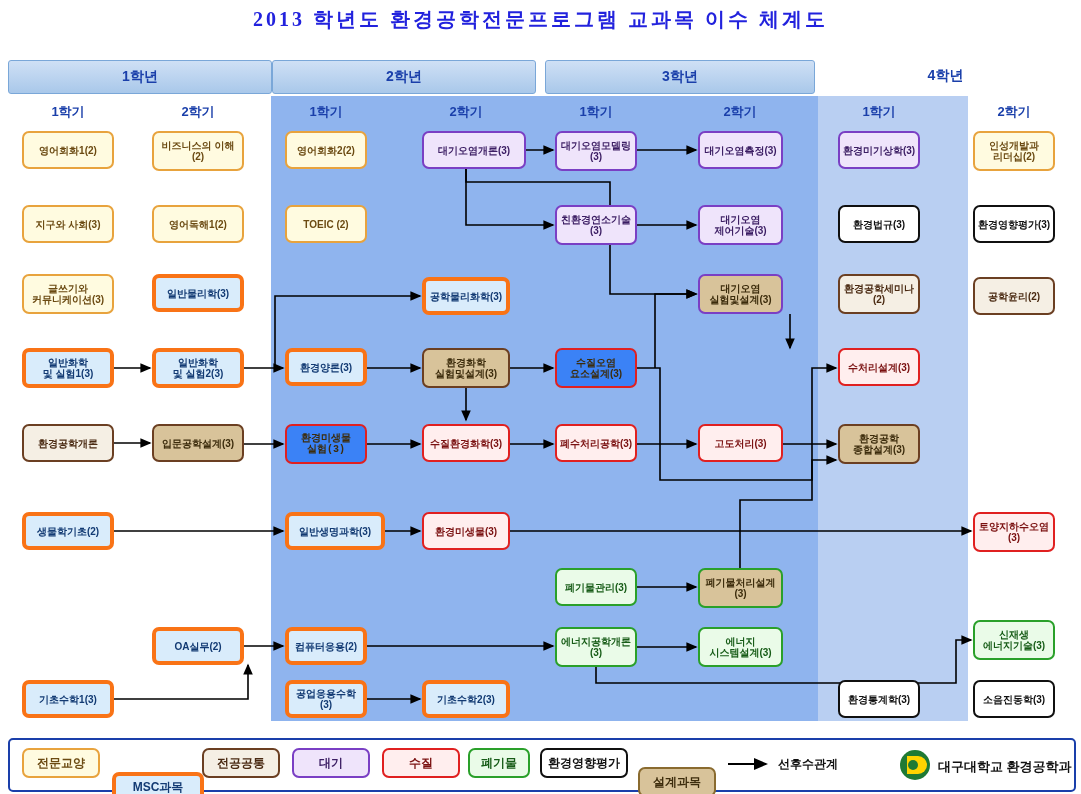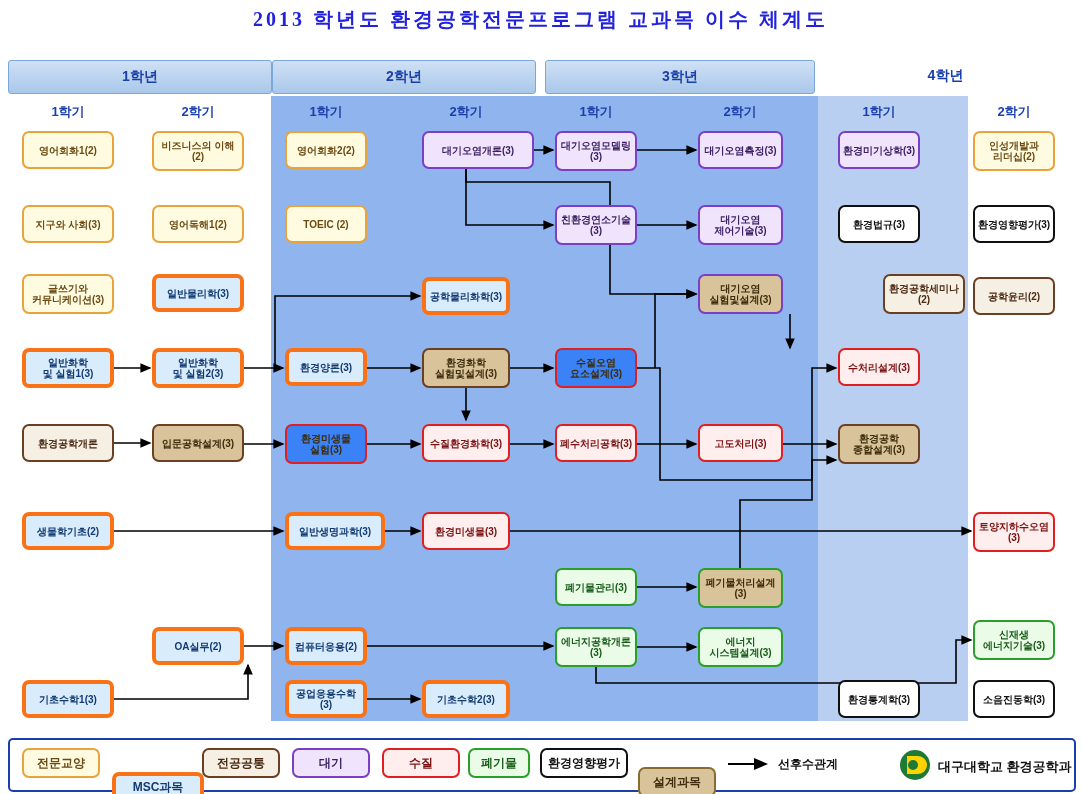--- a/index.html
+++ b/index.html
@@ -238,7 +238,7 @@
       <div class="box c-msc" style="left: 285px; top: 512px; width: 100px; height: 38px;">일반생명과학(3)</div>
       <div class="box c-msc" style="left: 285px; top: 627px; width: 82px; height: 38px;">컴퓨터응용(2)</div>
       <div class="box c-msc" style="left: 285px; top: 680px; width: 82px; height: 38px;">공업응용수학(3)</div>
-      <div class="box c-air" style="left: 422px; top: 131px; width: 112px; height: 38px;">대기오염개론(3)</div>
+      <div class="box c-air" style="left: 422px; top: 131px; width: 104px; height: 38px;">대기오염개론(3)</div>
       <div class="box c-msc" style="left: 422px; top: 277px; width: 88px; height: 38px;">공학물리화학(3)</div>
       <div class="box c-design-common" style="left: 422px; top: 348px; width: 88px; height: 40px;">환경화학
 실험및설계(3)</div>

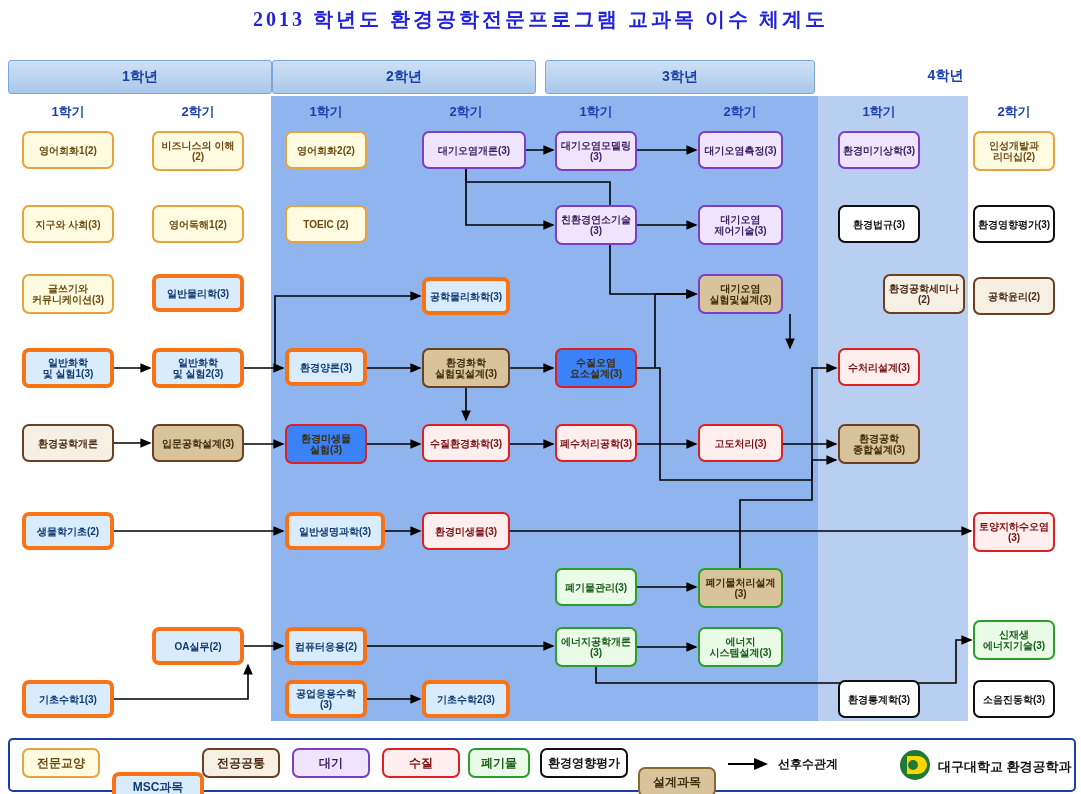--- a/index.html
+++ b/index.html
@@ -267,7 +267,7 @@
 시스템설계(3)</div>
       <div class="box c-air" style="left: 838px; top: 131px; width: 82px; height: 38px;">환경미기상학(3)</div>
       <div class="box c-eia" style="left: 838px; top: 205px; width: 82px; height: 38px;">환경법규(3)</div>
-      <div class="box c-common" style="left: 838px; top: 274px; width: 82px; height: 40px; margin-left: 45px;">환경공학세미나
+      <div class="box c-common" style="left: 838px; top: 274px; width: 82px; height: 40px;">환경공학세미나
 (2)</div>
       <div class="box c-water" style="left: 838px; top: 348px; width: 82px; height: 38px;">수처리설계(3)</div>
       <div class="box c-design-common" style="left: 838px; top: 424px; width: 82px; height: 40px;">환경공학

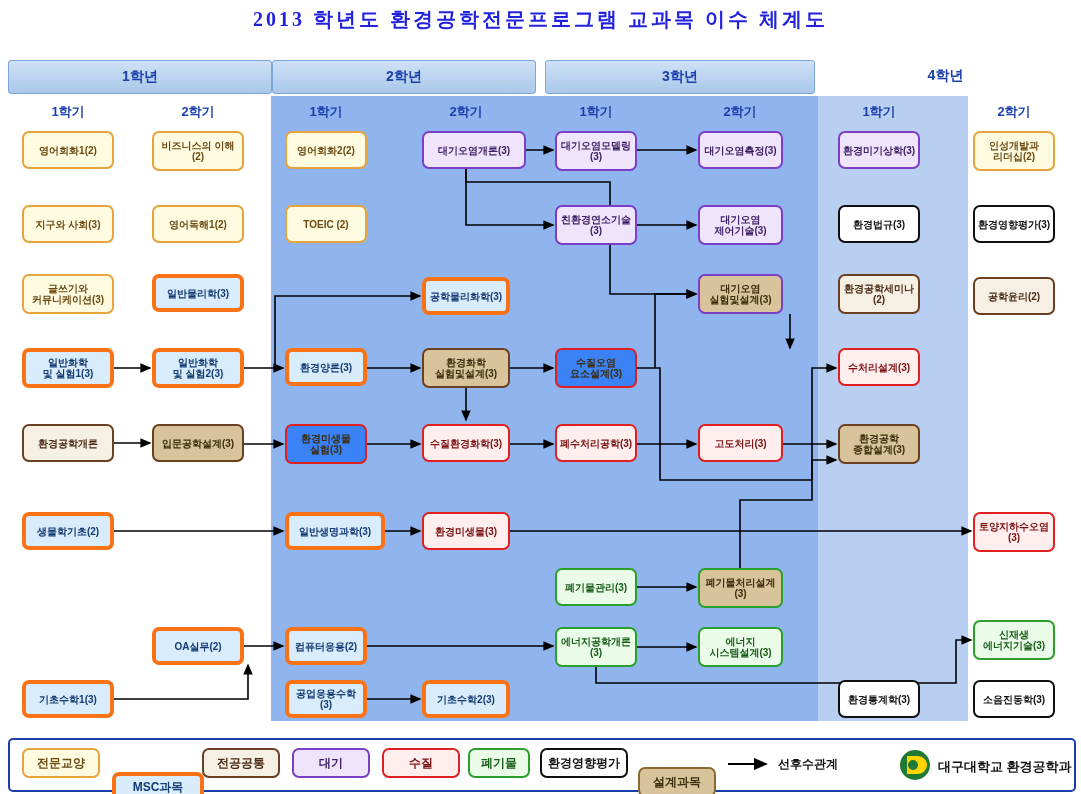--- a/index.html
+++ b/index.html
@@ -233,7 +233,7 @@
       <div class="box c-gyoyang" style="left: 285px; top: 131px; width: 82px; height: 38px;">영어회화2(2)</div>
       <div class="box c-gyoyang" style="left: 285px; top: 205px; width: 82px; height: 38px;">TOEIC (2)</div>
       <div class="box c-msc" style="left: 285px; top: 348px; width: 82px; height: 38px;">환경양론(3)</div>
-      <div class="box c-design-water" style="left: 285px; top: 424px; width: 82px; height: 40px;">환경미생물
+      <div class="box c-design-water" style="left: 285px; top: 424px; width: 82px; height: 40px; font-family: Liberation Mono, monospace;">환경미생물
 실험(3)</div>
       <div class="box c-msc" style="left: 285px; top: 512px; width: 100px; height: 38px;">일반생명과학(3)</div>
       <div class="box c-msc" style="left: 285px; top: 627px; width: 82px; height: 38px;">컴퓨터응용(2)</div>

